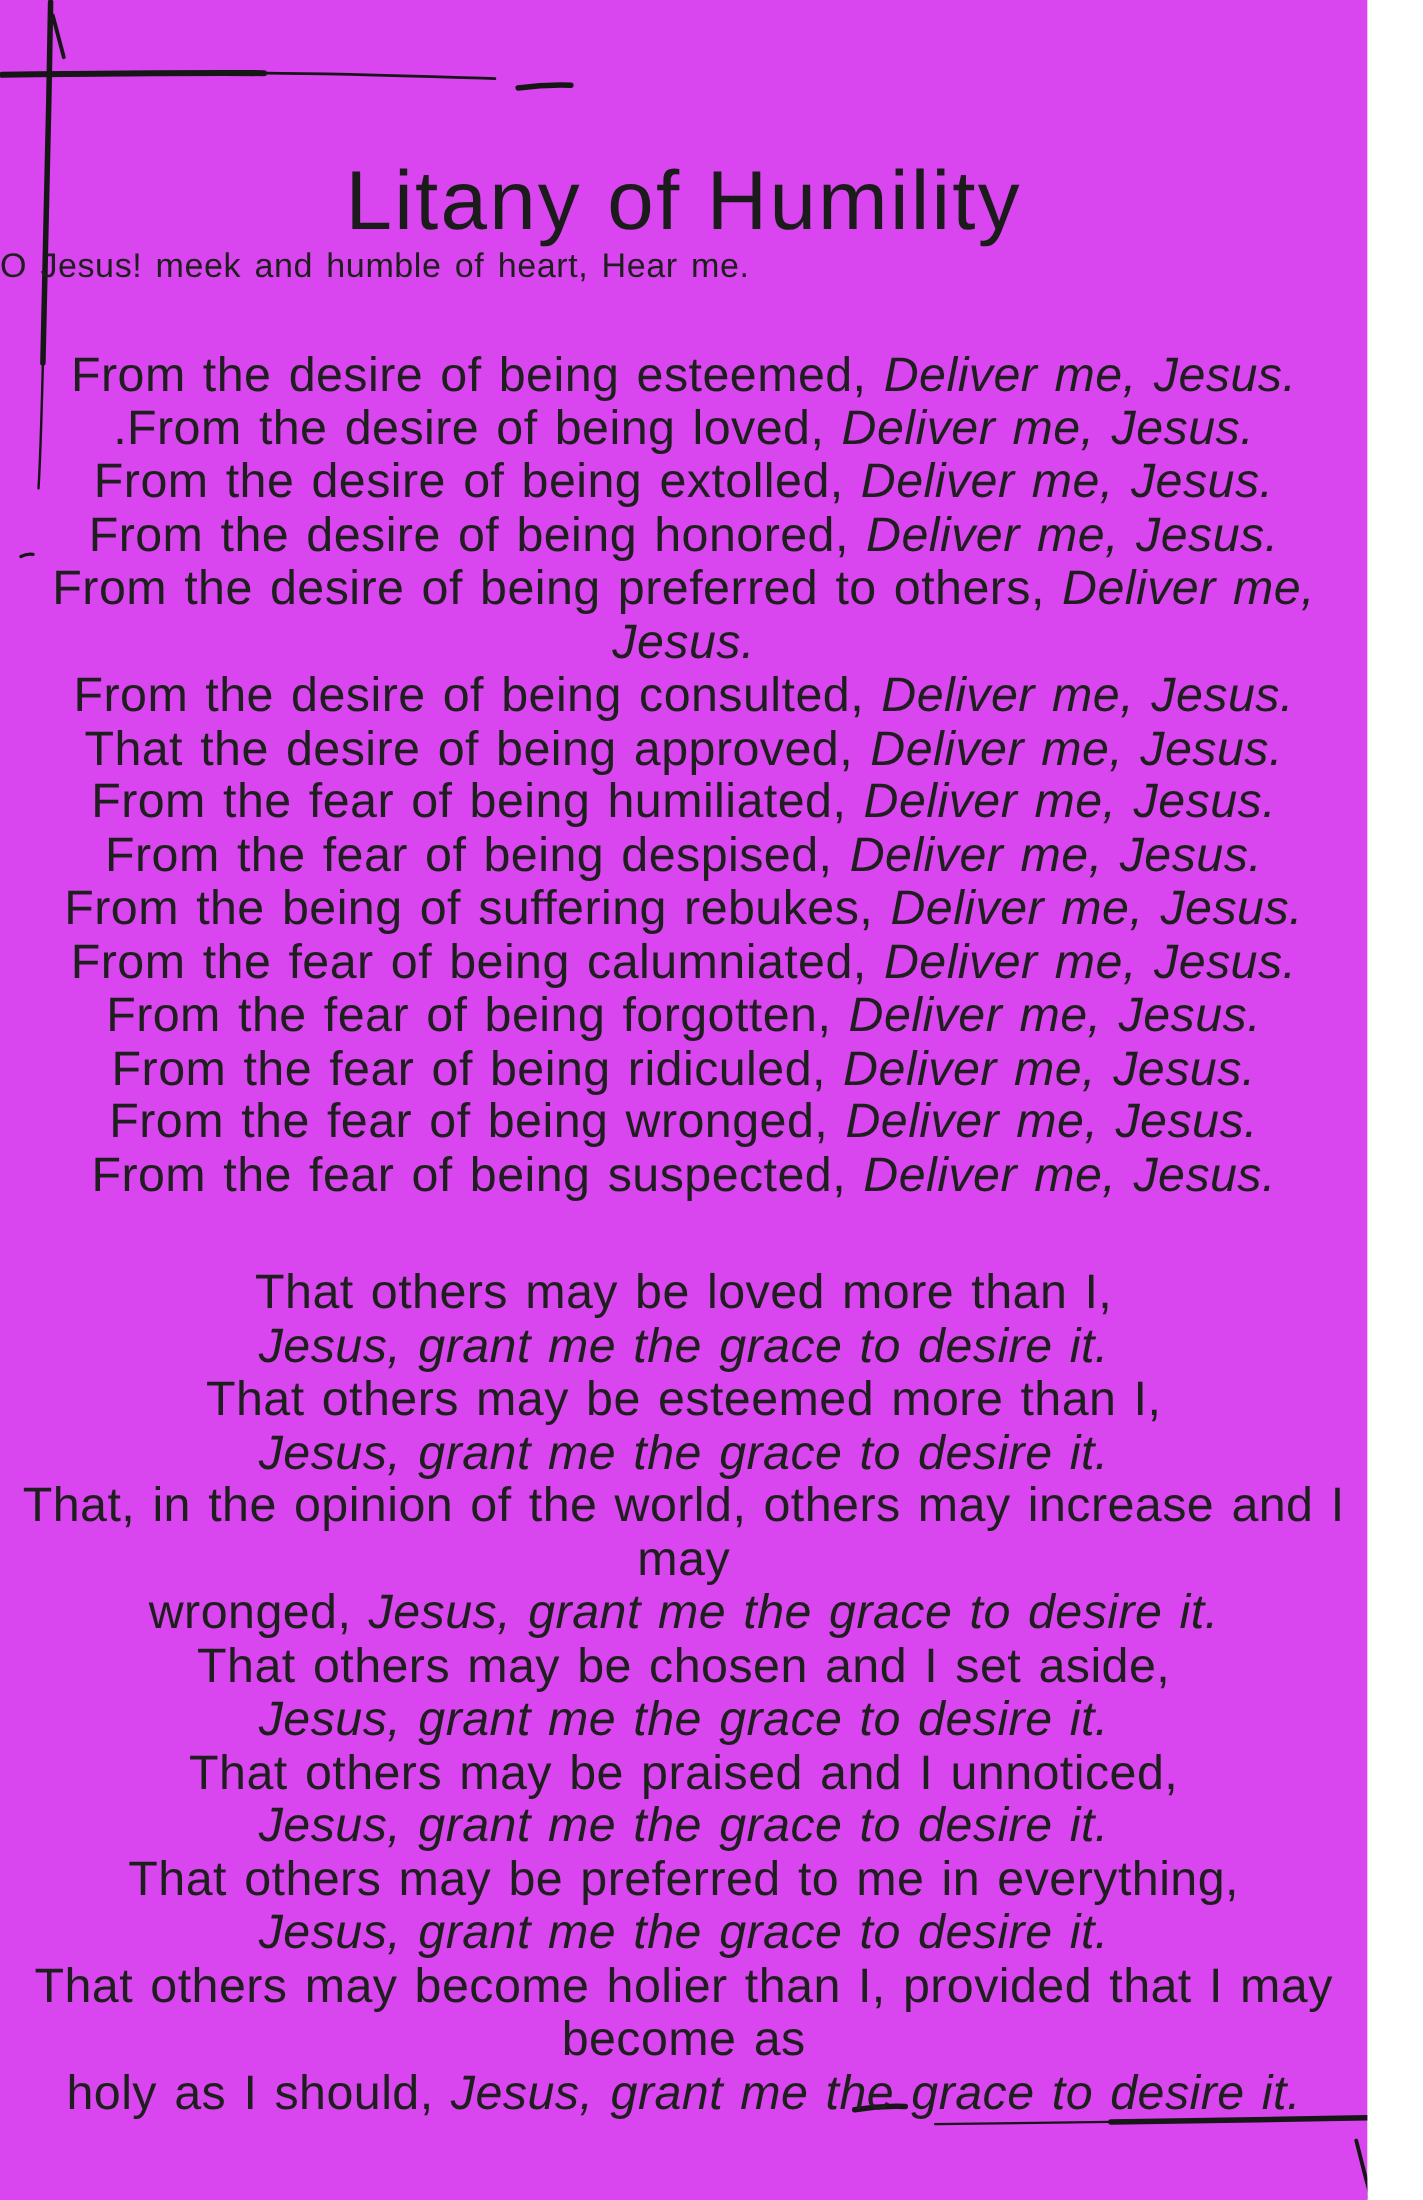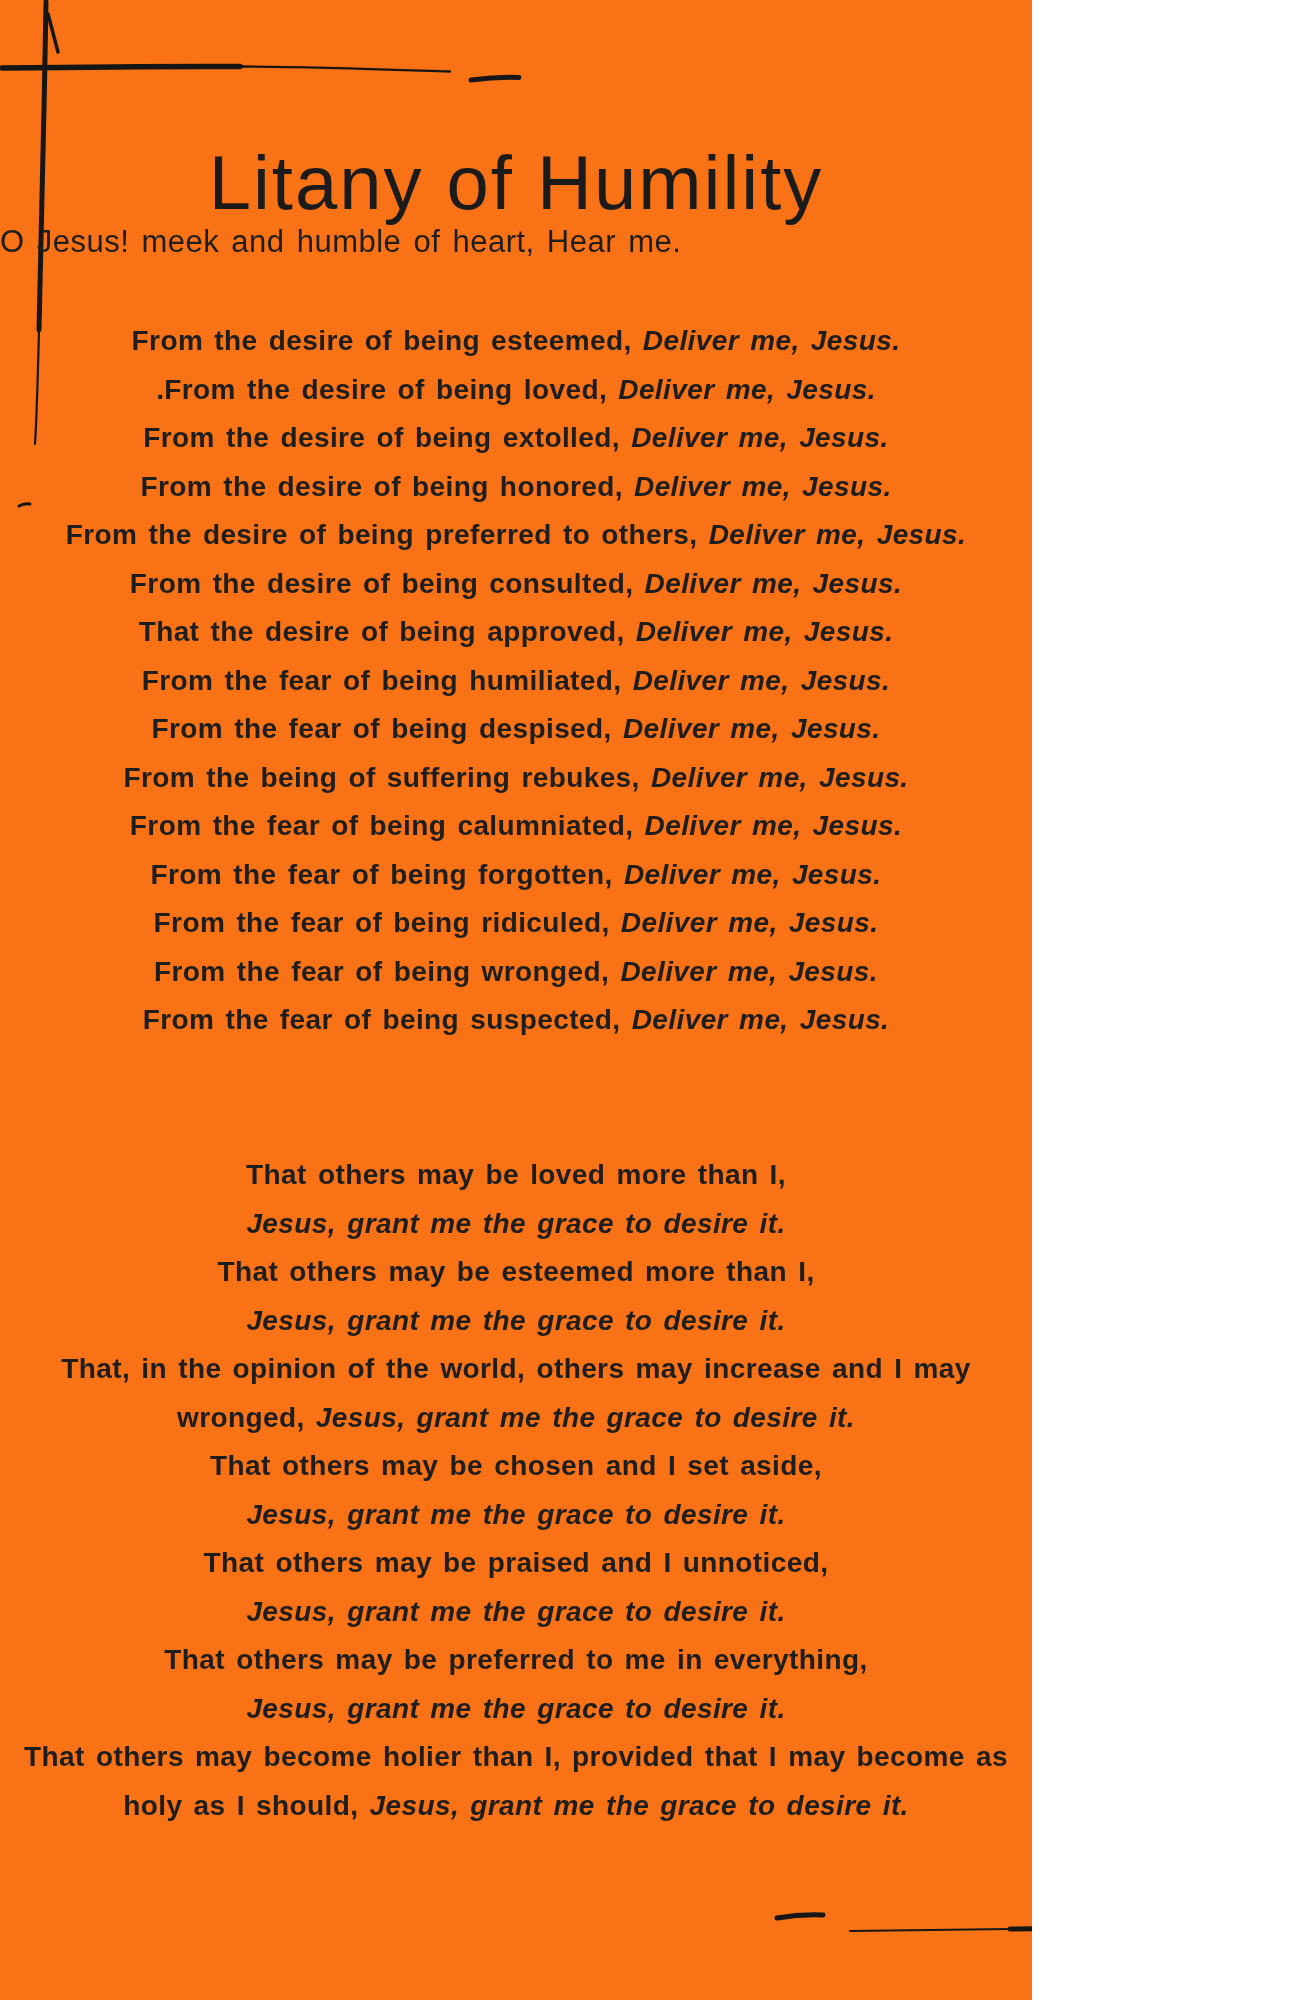--- a/index.html
+++ b/index.html
@@ -9,9 +9,9 @@
   }
   .page {
     position: relative;
-    width: 1032px;
+    width: 1243px;
     height: 2000px;
-    background: #f97316;
+    background: #d946ef;
     overflow: hidden;
     font-family: "Liberation Sans", "DejaVu Sans", sans-serif;
     color: #1c1c1c;

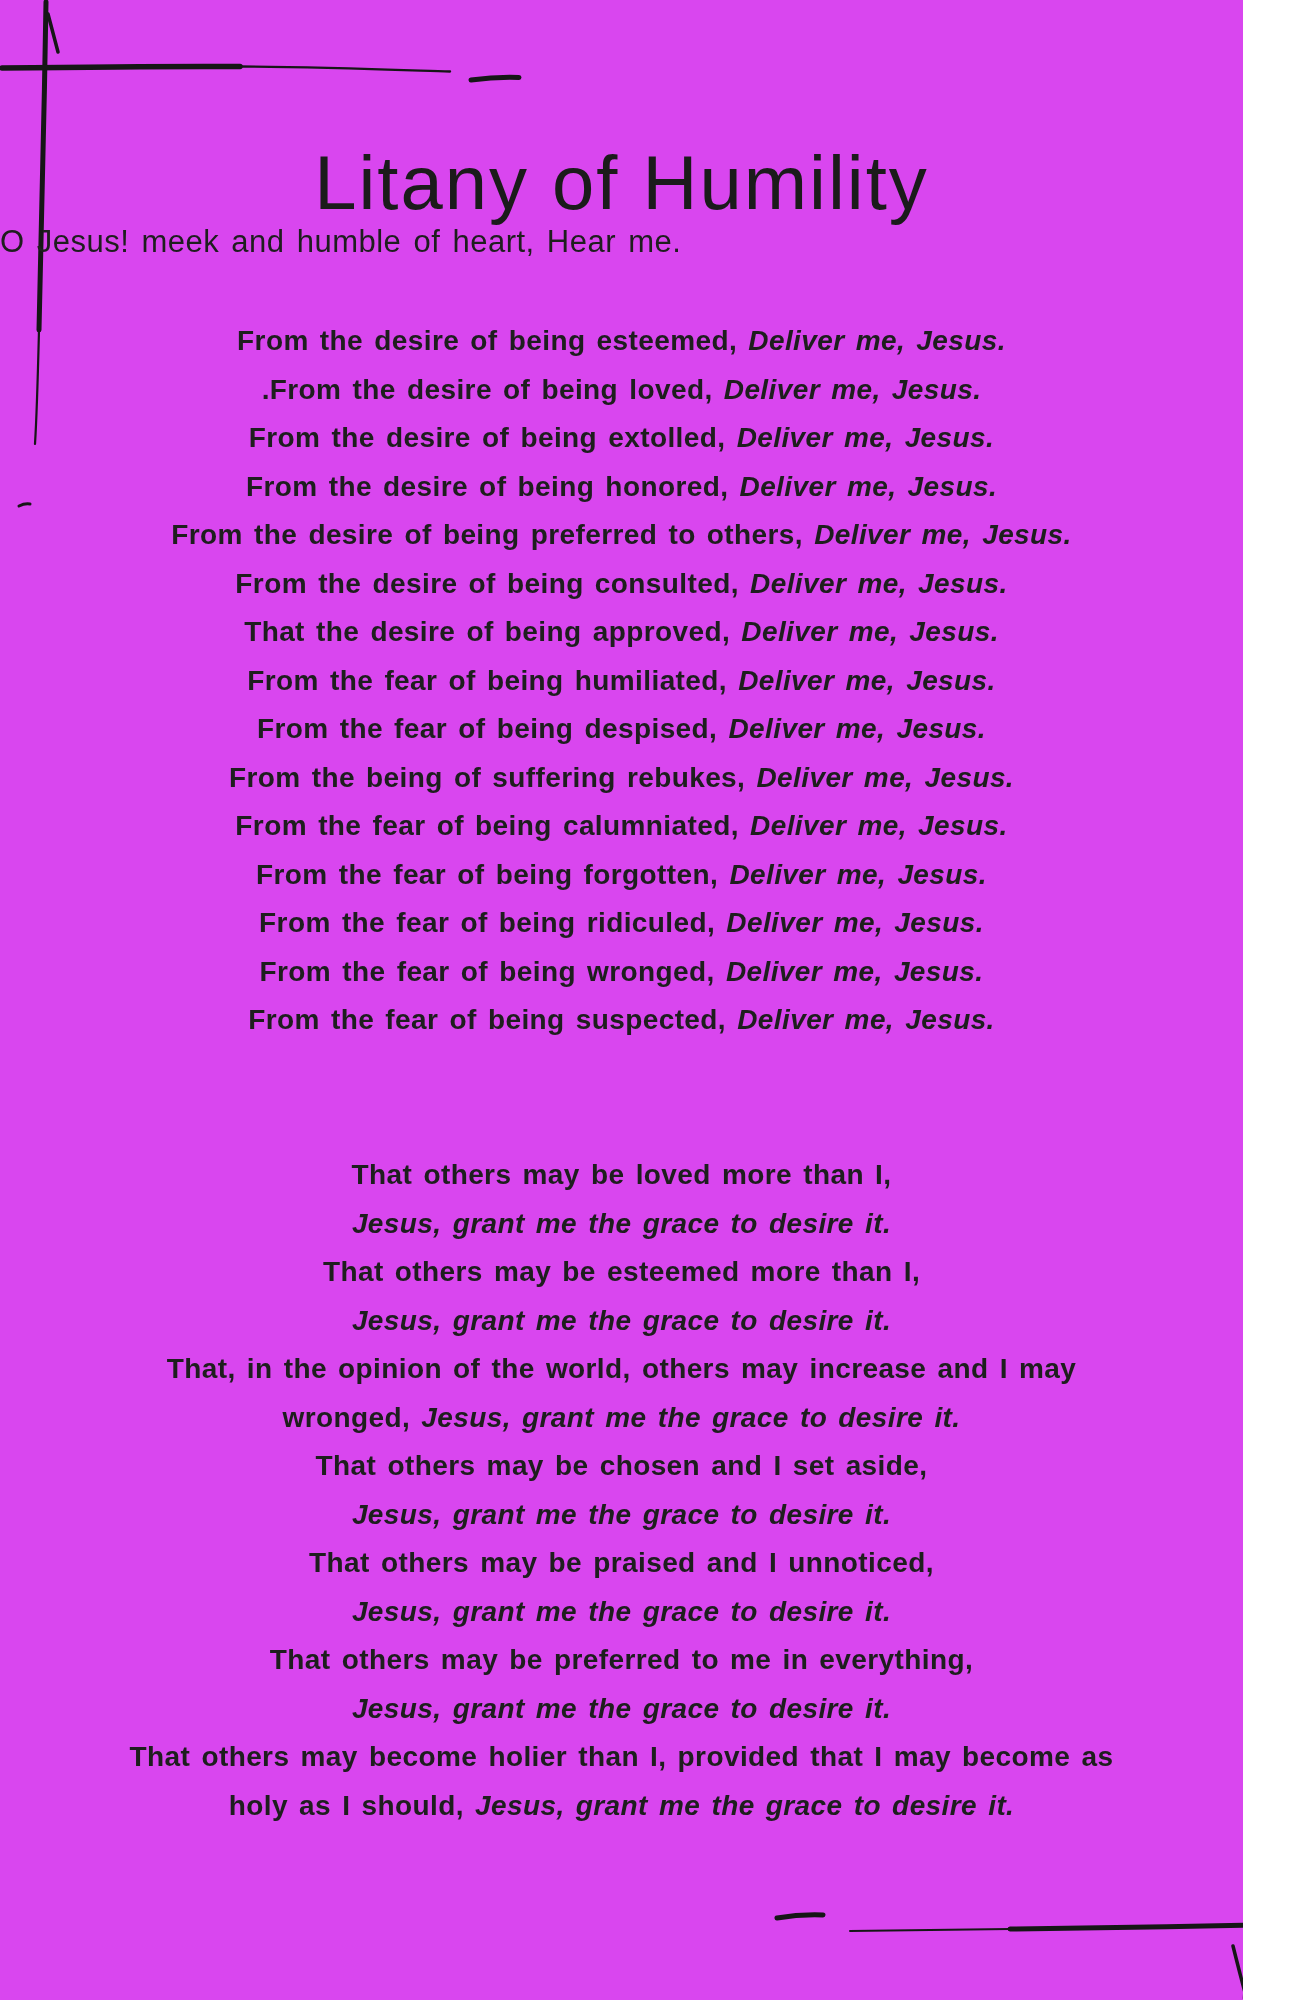--- a/index.html
+++ b/index.html
@@ -58,8 +58,8 @@
   .line {
     margin: 0;
     line-height: 48.5px;
-    font-size: 28px;
-    font-weight: 700;
+    font-size: 44px;
+    font-weight: 400;
     letter-spacing: 0.4px;
     word-spacing: 3px;
     color: #1e1e1e;

